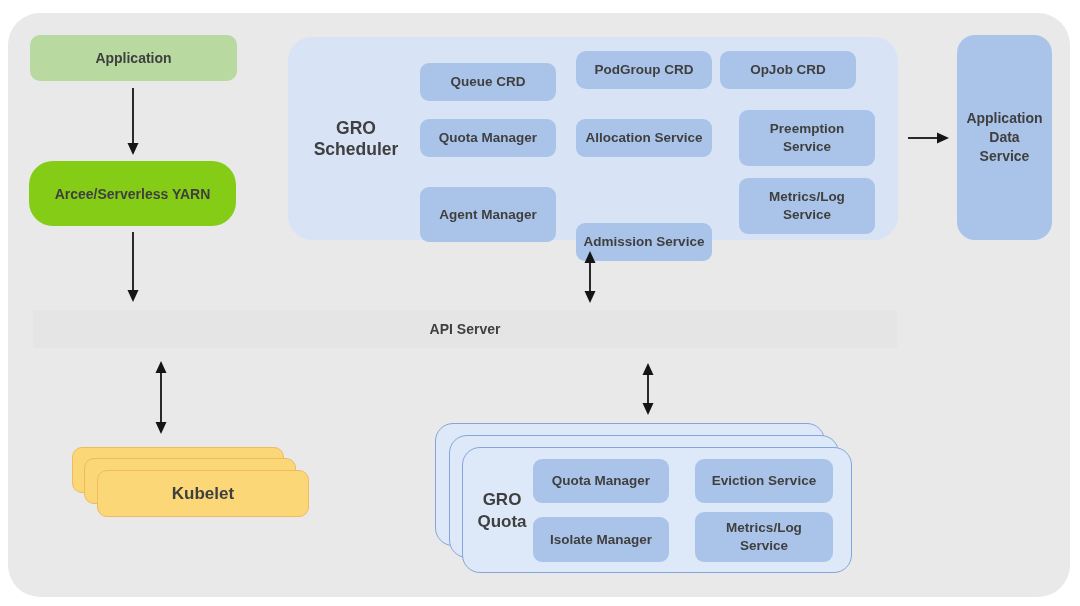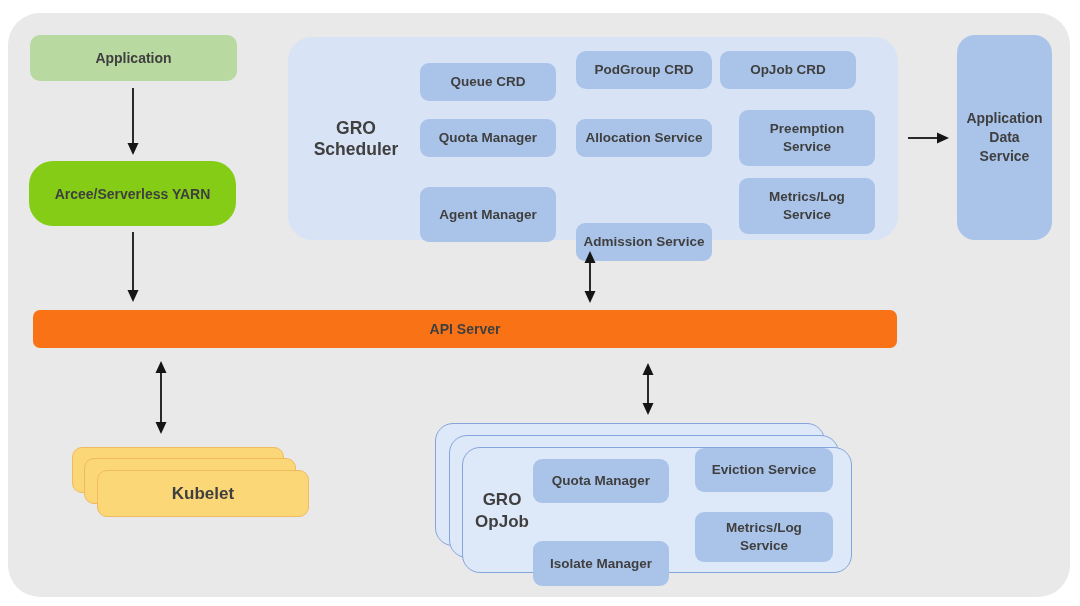--- a/index.html
+++ b/index.html
@@ -37,7 +37,7 @@
   .ads-node { left: 957px; top: 35px; width: 95px; height: 205px; background: #aac4e9; border-radius: 18px; font-size: 14px; line-height: 19px; }
 
   
-  .api-bar { left: 33px; top: 310px; width: 864px; height: 38px; background: #f97316; border-radius: 7px; font-size: 14px; }
+  .api-bar { left: 33px; top: 310px; width: 864px; height: 38px; background: #e5e5e5; border-radius: 1px; font-size: 14px; }
 
   
   .kub { width: 212px; height: 46px; background: #fbd778; border: 1.5px solid #f0ba5e; border-radius: 10px; box-sizing: border-box; font-size: 17px; }

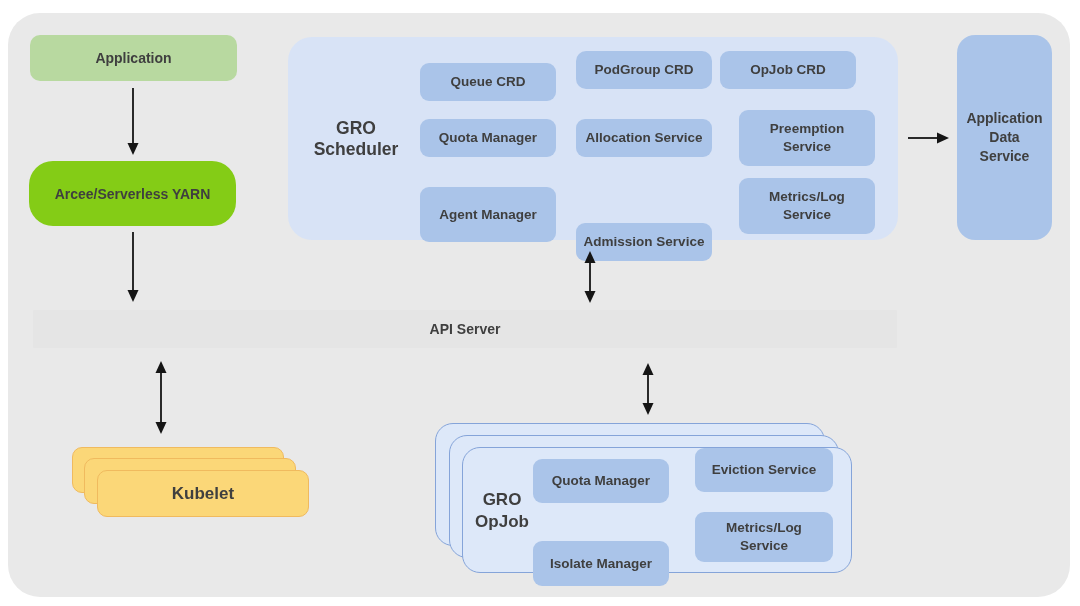--- a/index.html
+++ b/index.html
@@ -52,7 +52,7 @@
   .agent-front { left: 462px; top: 447px; height: 126px; }
   .agent-label { left: 8px; top: 0; width: 62px; height: 126px; font-size: 17px; line-height: 22px; }
   .a1 { left: 70px;  top: 11px; width: 136px; height: 44px; }
-  .a2 { left: 232px; top: 0; width: 138px; height: 44px; }
+  .a2 { left: 232px; top: 11px; width: 138px; height: 44px; }
   .a3 { left: 70px;  top: 69px; width: 136px; height: 45px; margin-top: 24px; }
   .a4 { left: 232px; top: 64px; width: 138px; height: 50px; }
 

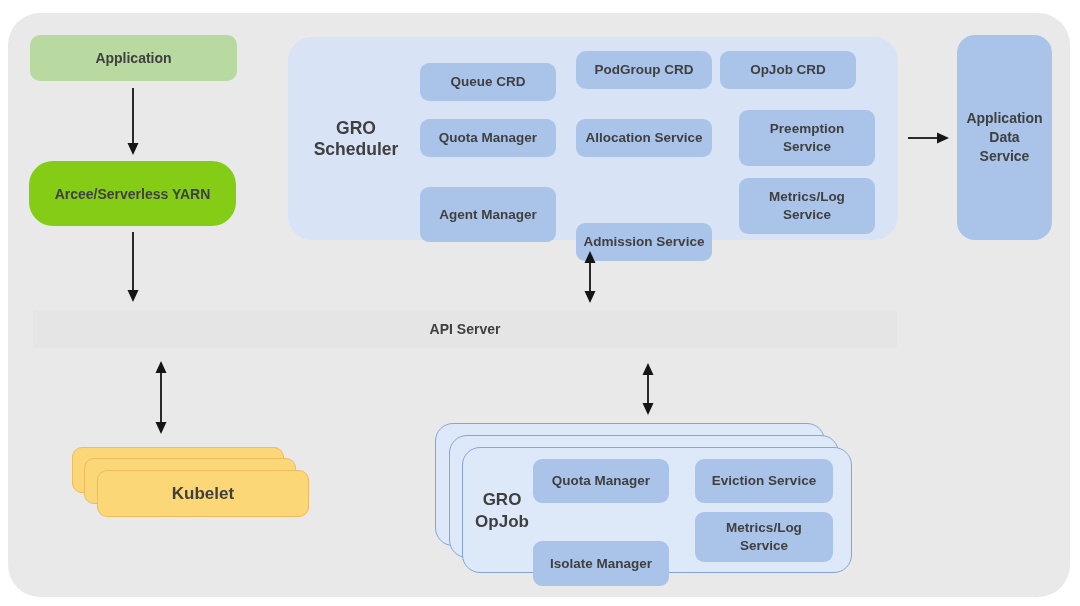--- a/index.html
+++ b/index.html
@@ -98,7 +98,7 @@
   <div class="abs agent-layer agent-mid"></div>
   <div class="abs agent-layer agent-front">
     <div class="abs center agent-label lbl">GRO
-OpJob</div>
+Quota</div>
     <div class="abs center comp lbl a1">Quota Manager</div>
     <div class="abs center comp lbl a2">Eviction Service</div>
     <div class="abs center comp lbl a3">Isolate Manager</div>

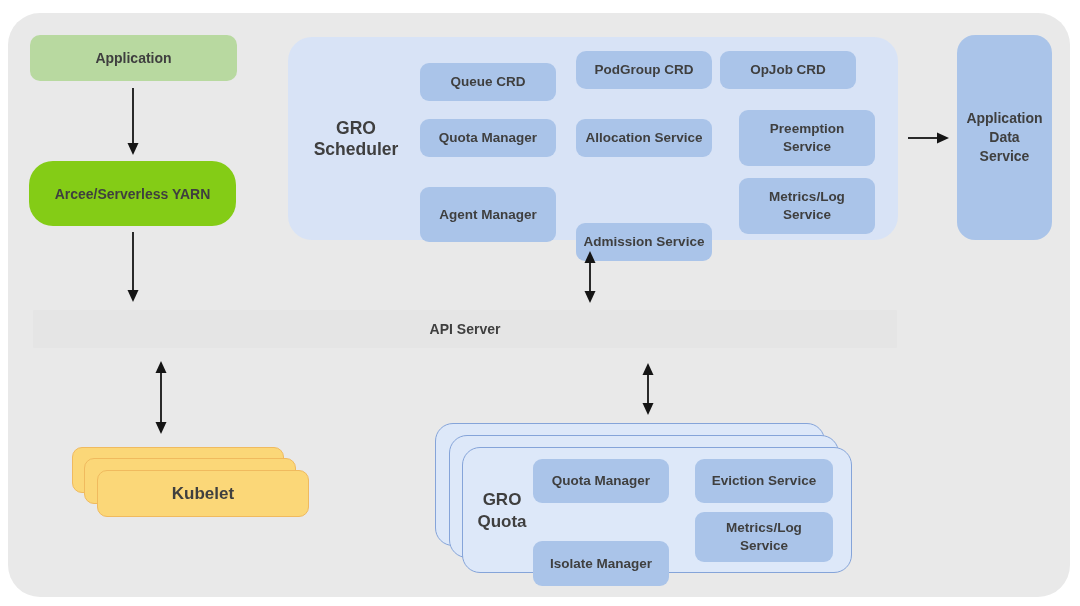--- a/index.html
+++ b/index.html
@@ -53,7 +53,7 @@
   .agent-label { left: 8px; top: 0; width: 62px; height: 126px; font-size: 17px; line-height: 22px; }
   .a1 { left: 70px;  top: 11px; width: 136px; height: 44px; }
   .a2 { left: 232px; top: 11px; width: 138px; height: 44px; }
-  .a3 { left: 70px;  top: 69px; width: 136px; height: 45px; margin-top: 24px; }
+  .a3 { left: 70px;  top: 69px; width: 136px; height: 45px; }
   .a4 { left: 232px; top: 64px; width: 138px; height: 50px; }
 
   .arrows { left: 0; top: 0; width: 1080px; height: 606px; pointer-events: none; }

